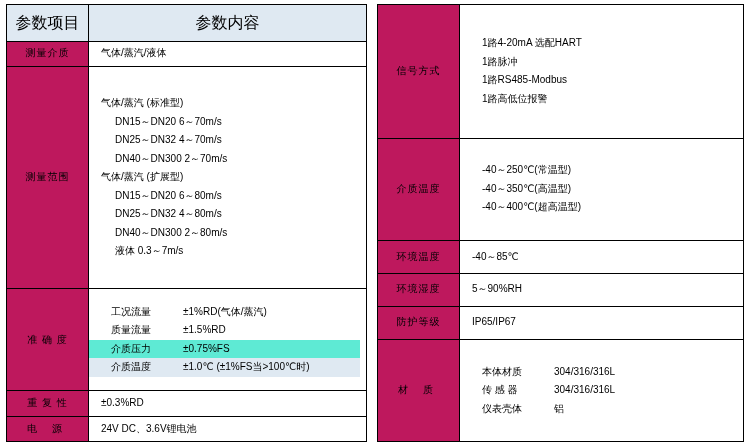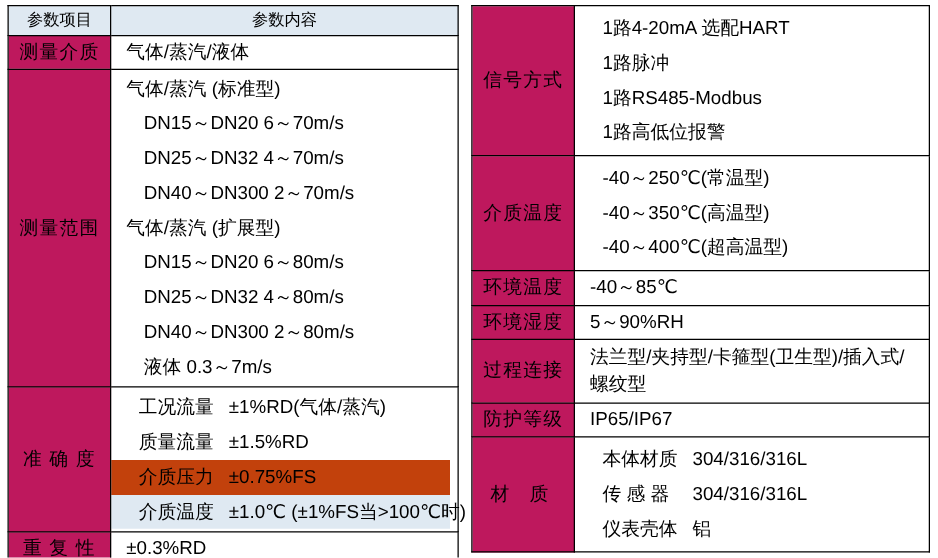--- a/index.html
+++ b/index.html
@@ -52,7 +52,7 @@
   .hdr {
     background: #dfe9f2;
     text-align: center;
-    font-size: 13px;
+    font-size: 16px;
   }
   .val {
     background: #ffffff;

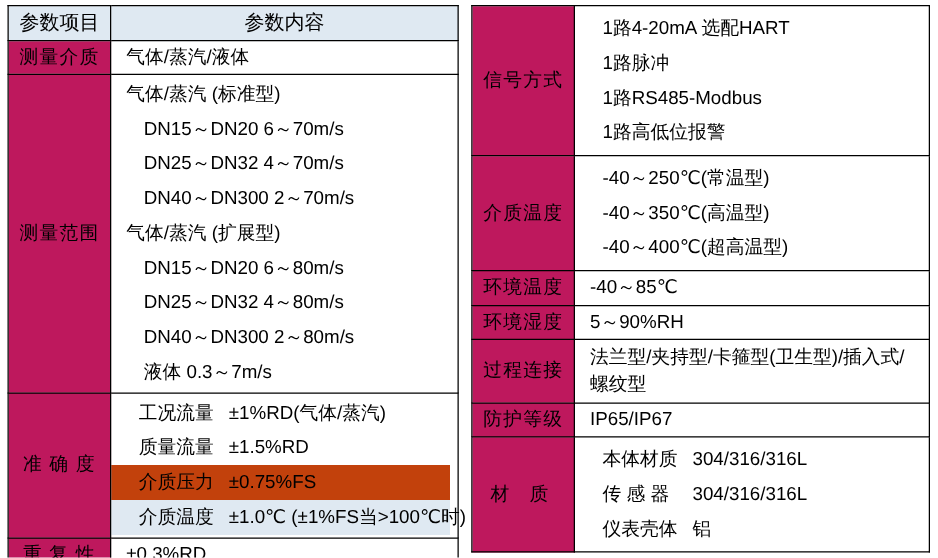--- a/index.html
+++ b/index.html
@@ -32,7 +32,7 @@
   td, th {
     border: 1px solid #000000;
     font-weight: normal;
-    font-size: 15px;
+    font-size: 10px;
     line-height: 1.45;
     padding: 2px 6px;
     vertical-align: middle;

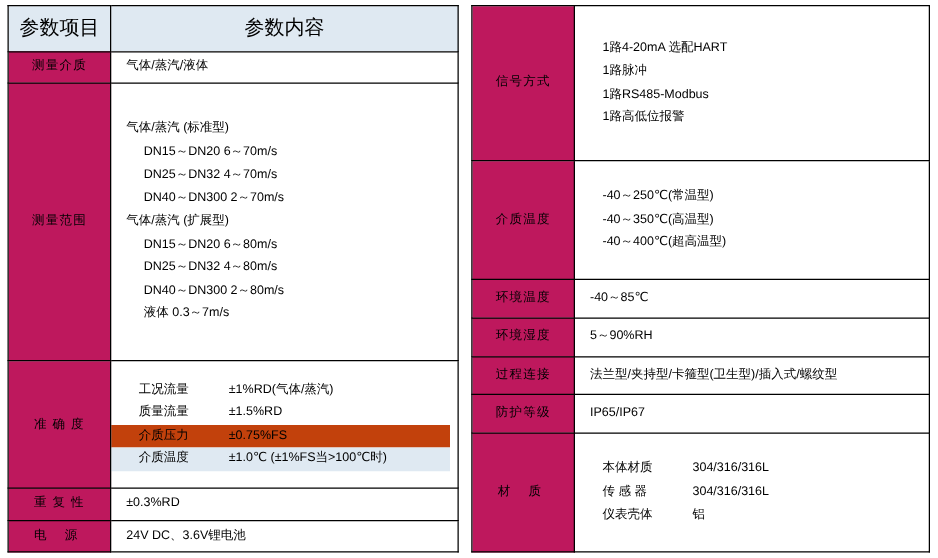--- a/index.html
+++ b/index.html
@@ -187,10 +187,6 @@
           <td class="val">5～90%RH</td>
         </tr>
         <tr>
-          <td class="label-cell">过程连接</td>
-          <td class="val">法兰型/夹持型/卡箍型(卫生型)/插入式/螺纹型</td>
-        </tr>
-        <tr>
           <td class="label-cell">防护等级</td>
           <td class="val">IP65/IP67</td>
         </tr>

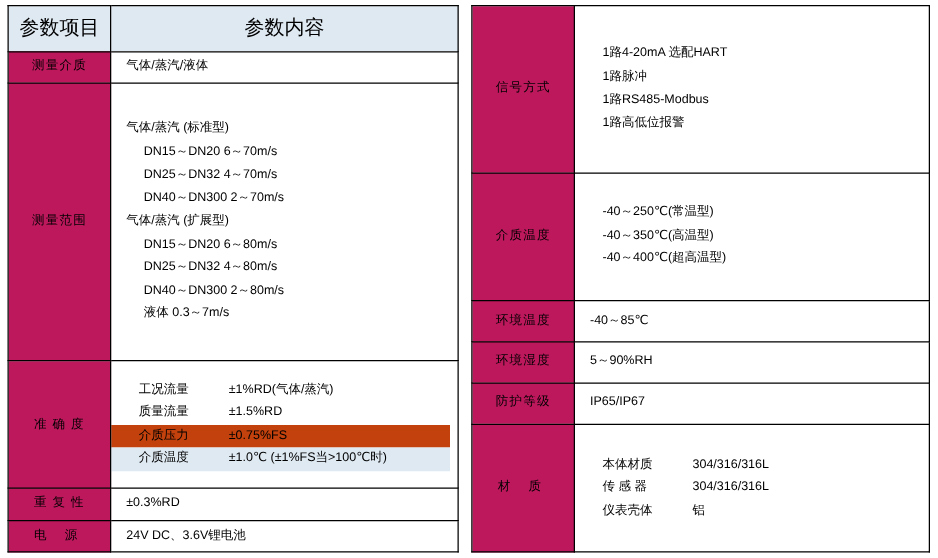--- a/index.html
+++ b/index.html
@@ -132,7 +132,7 @@
               <span class="k">质量流量</span>
               <span class="v">±1.5%RD</span>
             </div>
-            <div class="pair" style="padding-left:22px;background:#c2410c">
+            <div class="pair" style="padding-left:22px;background:#5eead4">
               <span class="k">介质压力</span>
               <span class="v">±0.75%FS</span>
             </div>

